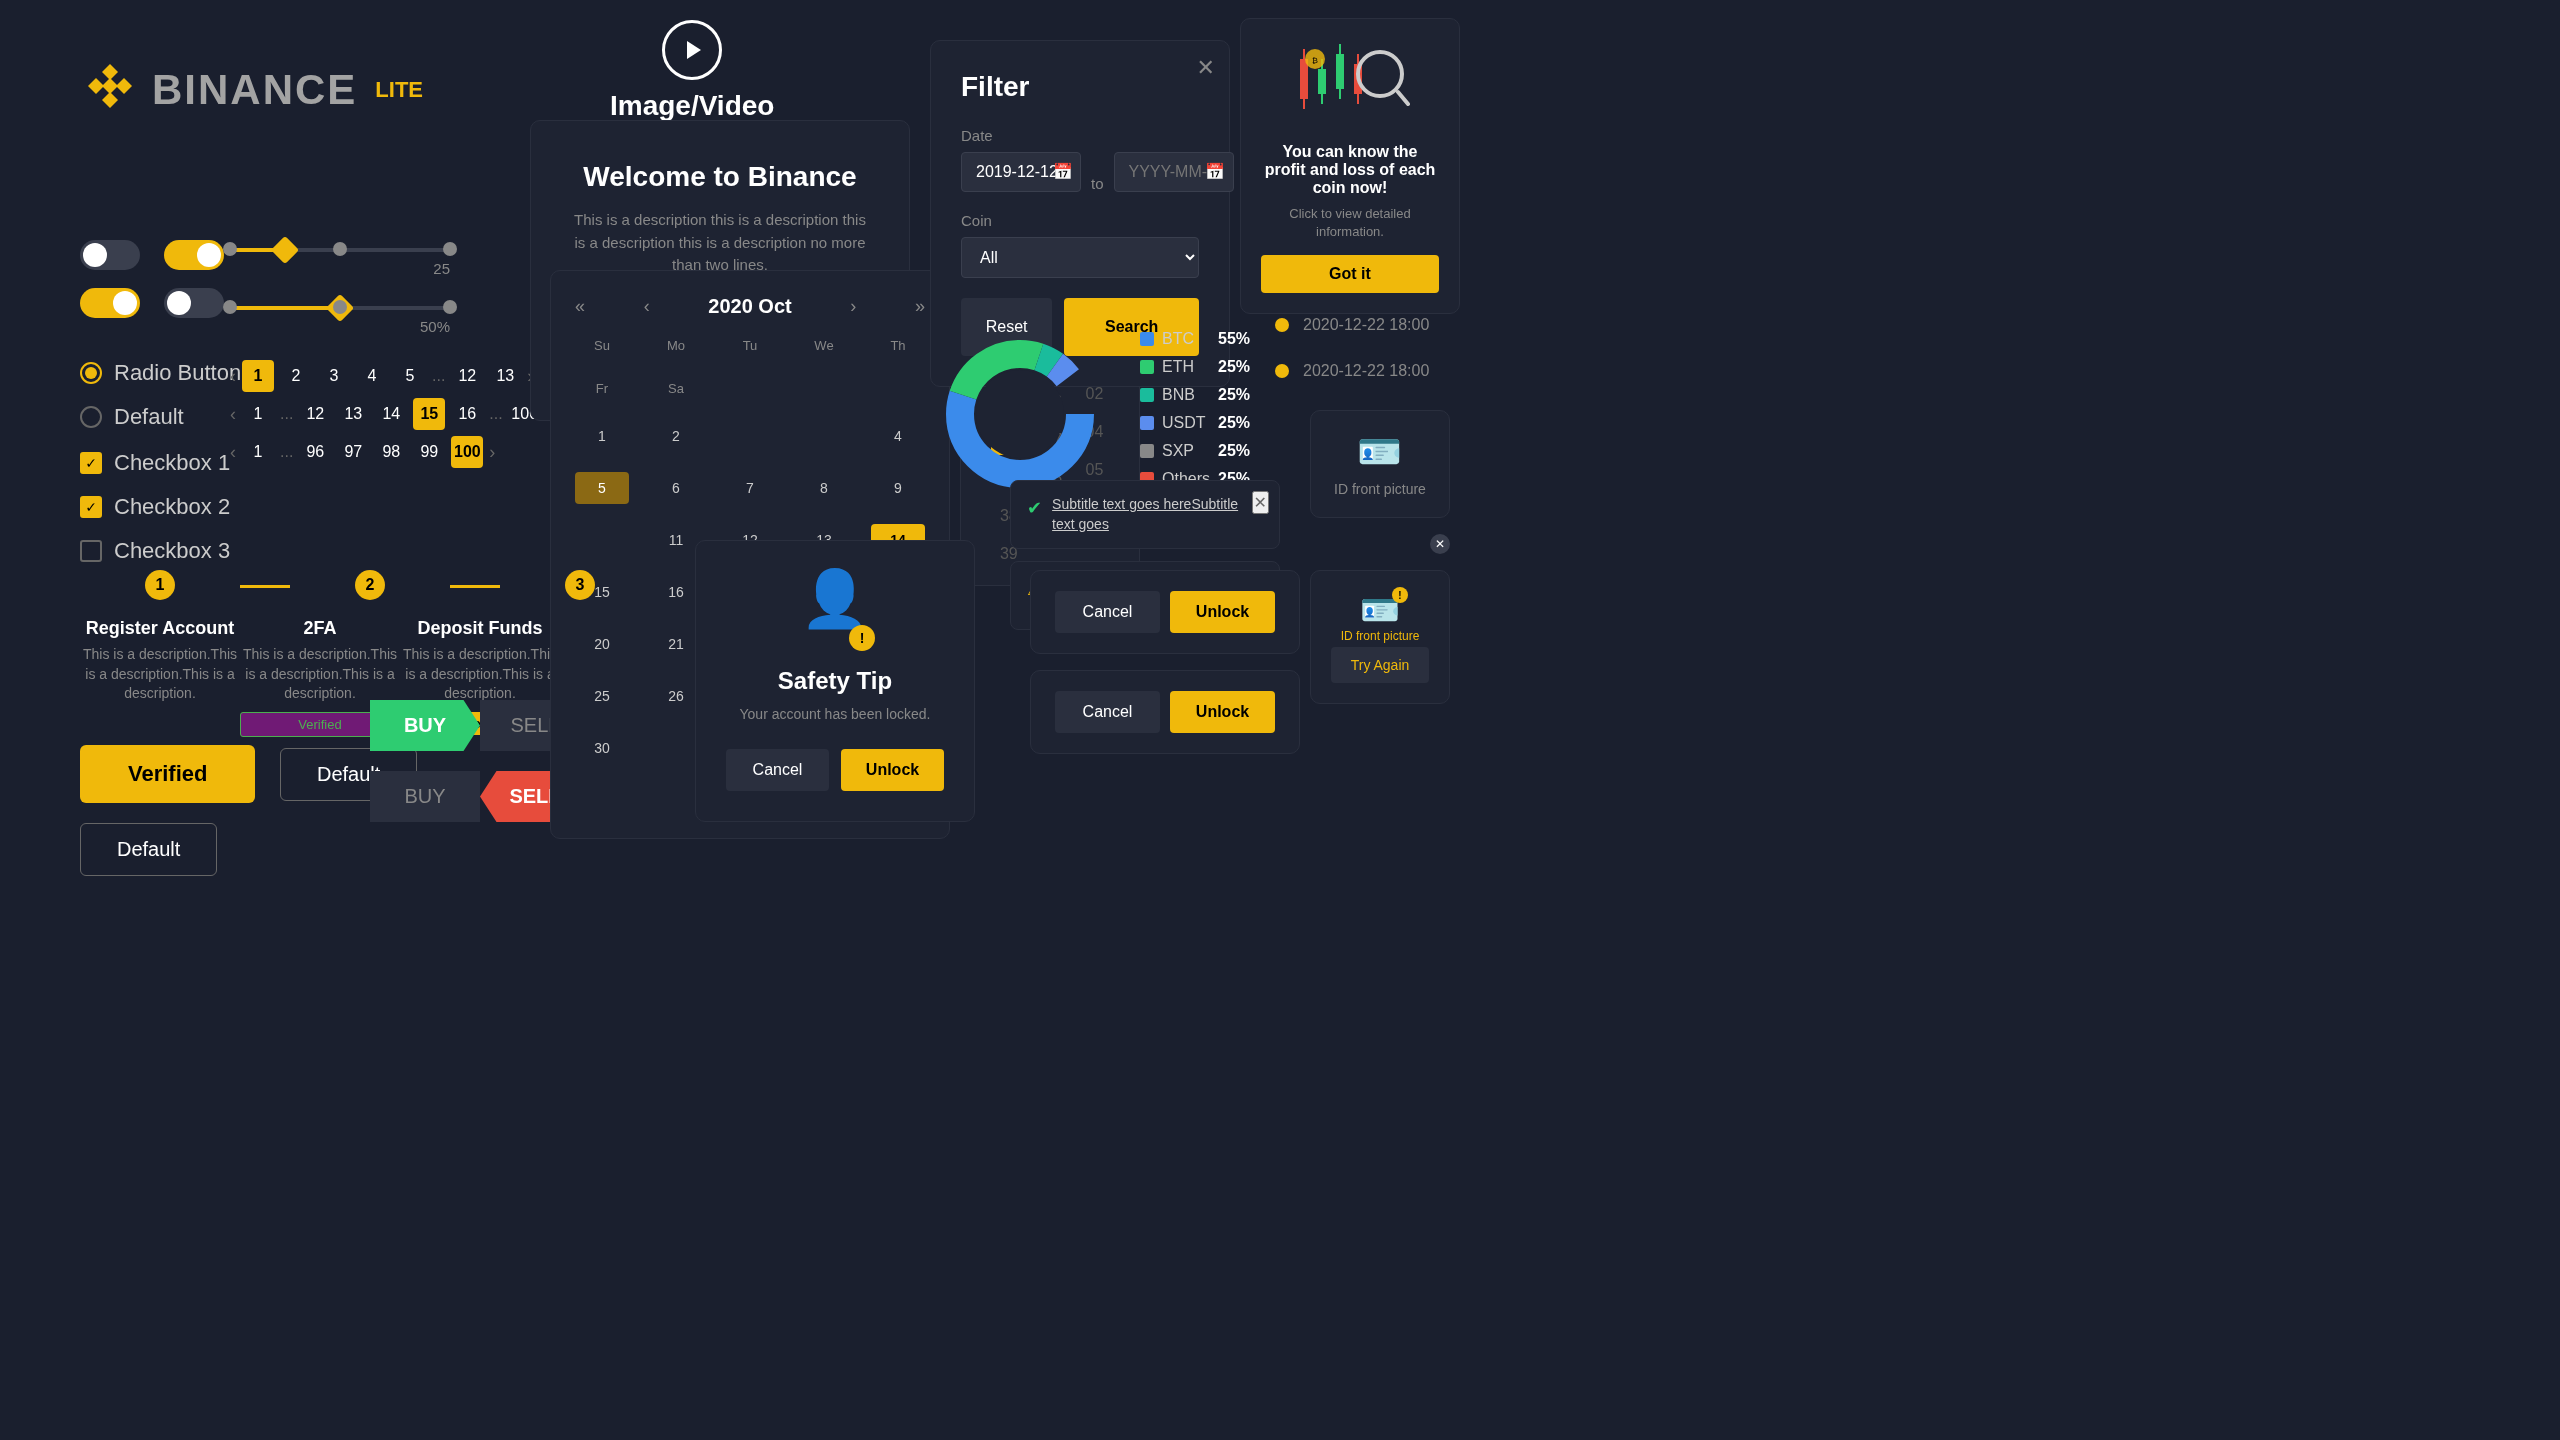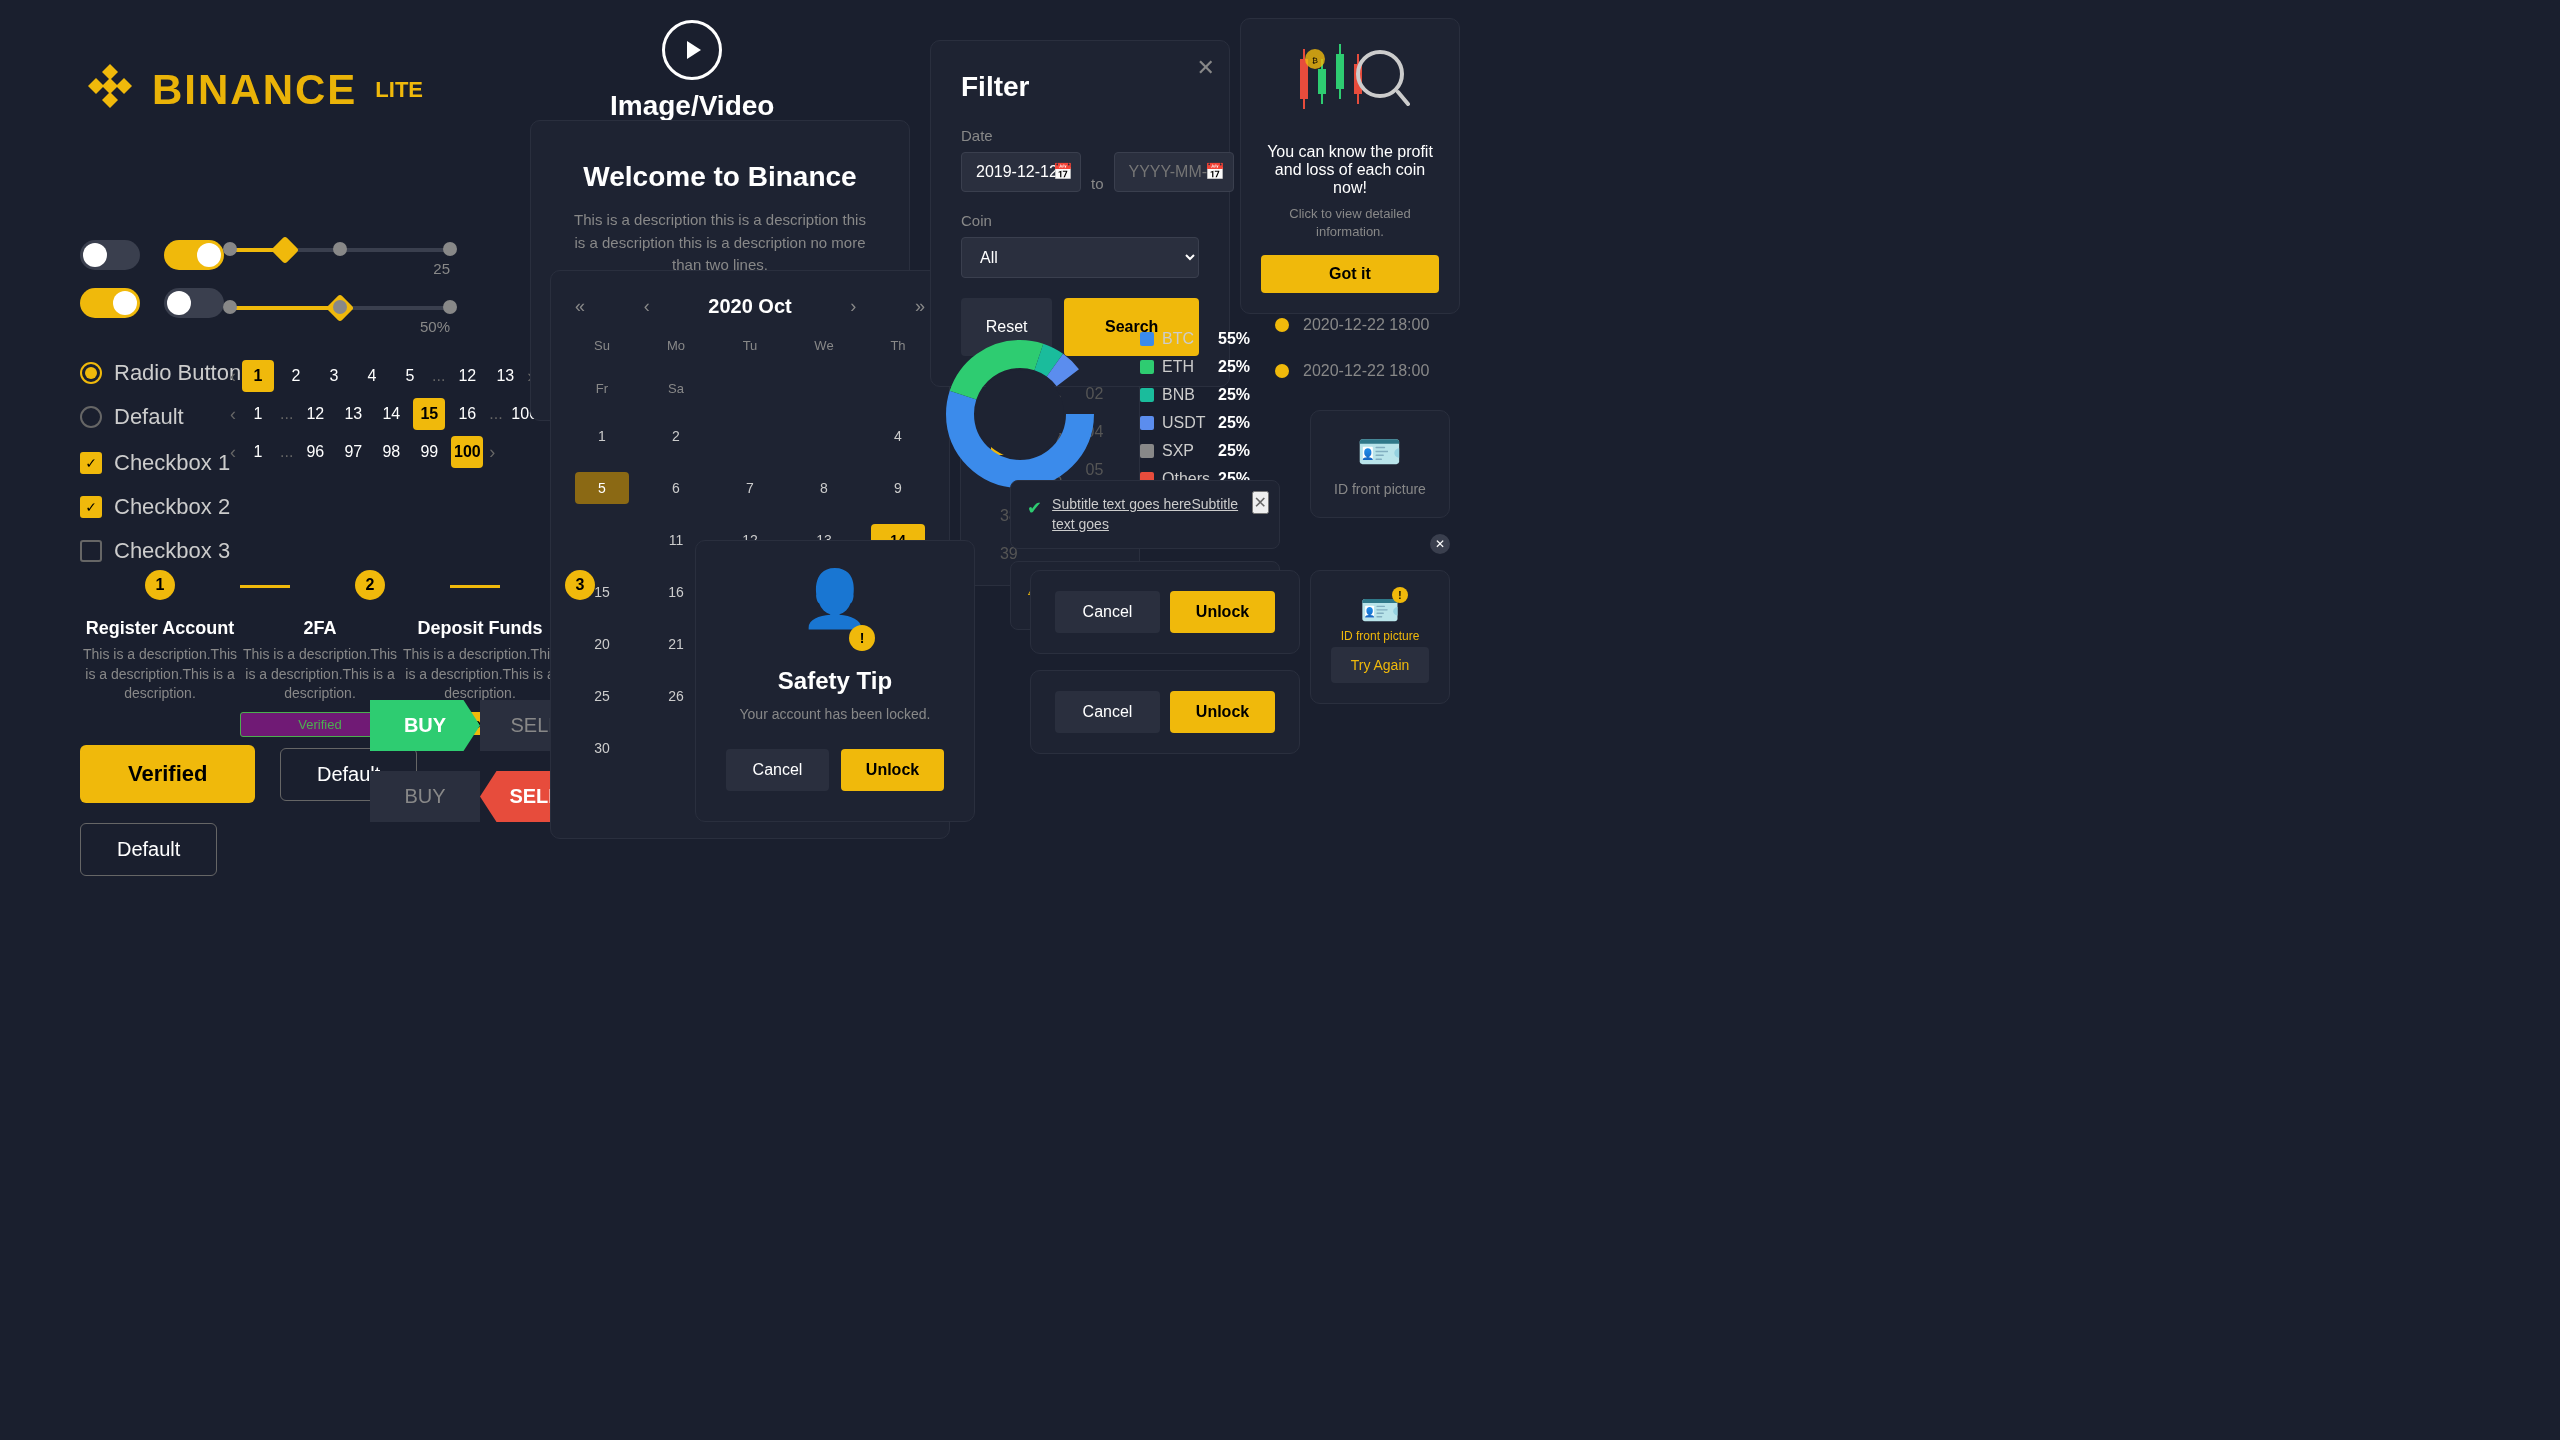--- a/index.html
+++ b/index.html
@@ -763,7 +763,7 @@
     <polygon points="30,32 38,40 30,48 22,40" fill="#f0b90b"></polygon>
     <polygon points="30,18 38,26 30,34 22,26" fill="#f0b90b"></polygon>
   </svg>
-  <span style="font-size:42px;font-weight:700;color:#eab308;letter-spacing:2px;">BINANCE</span>
+  <span style="font-size:42px;font-weight:700;color:#a3a3a3;letter-spacing:2px;">BINANCE</span>
   <span style="font-size:22px;color:#f0b90b;font-weight:600;margin-left:6px;">LITE</span>
 </div>
 

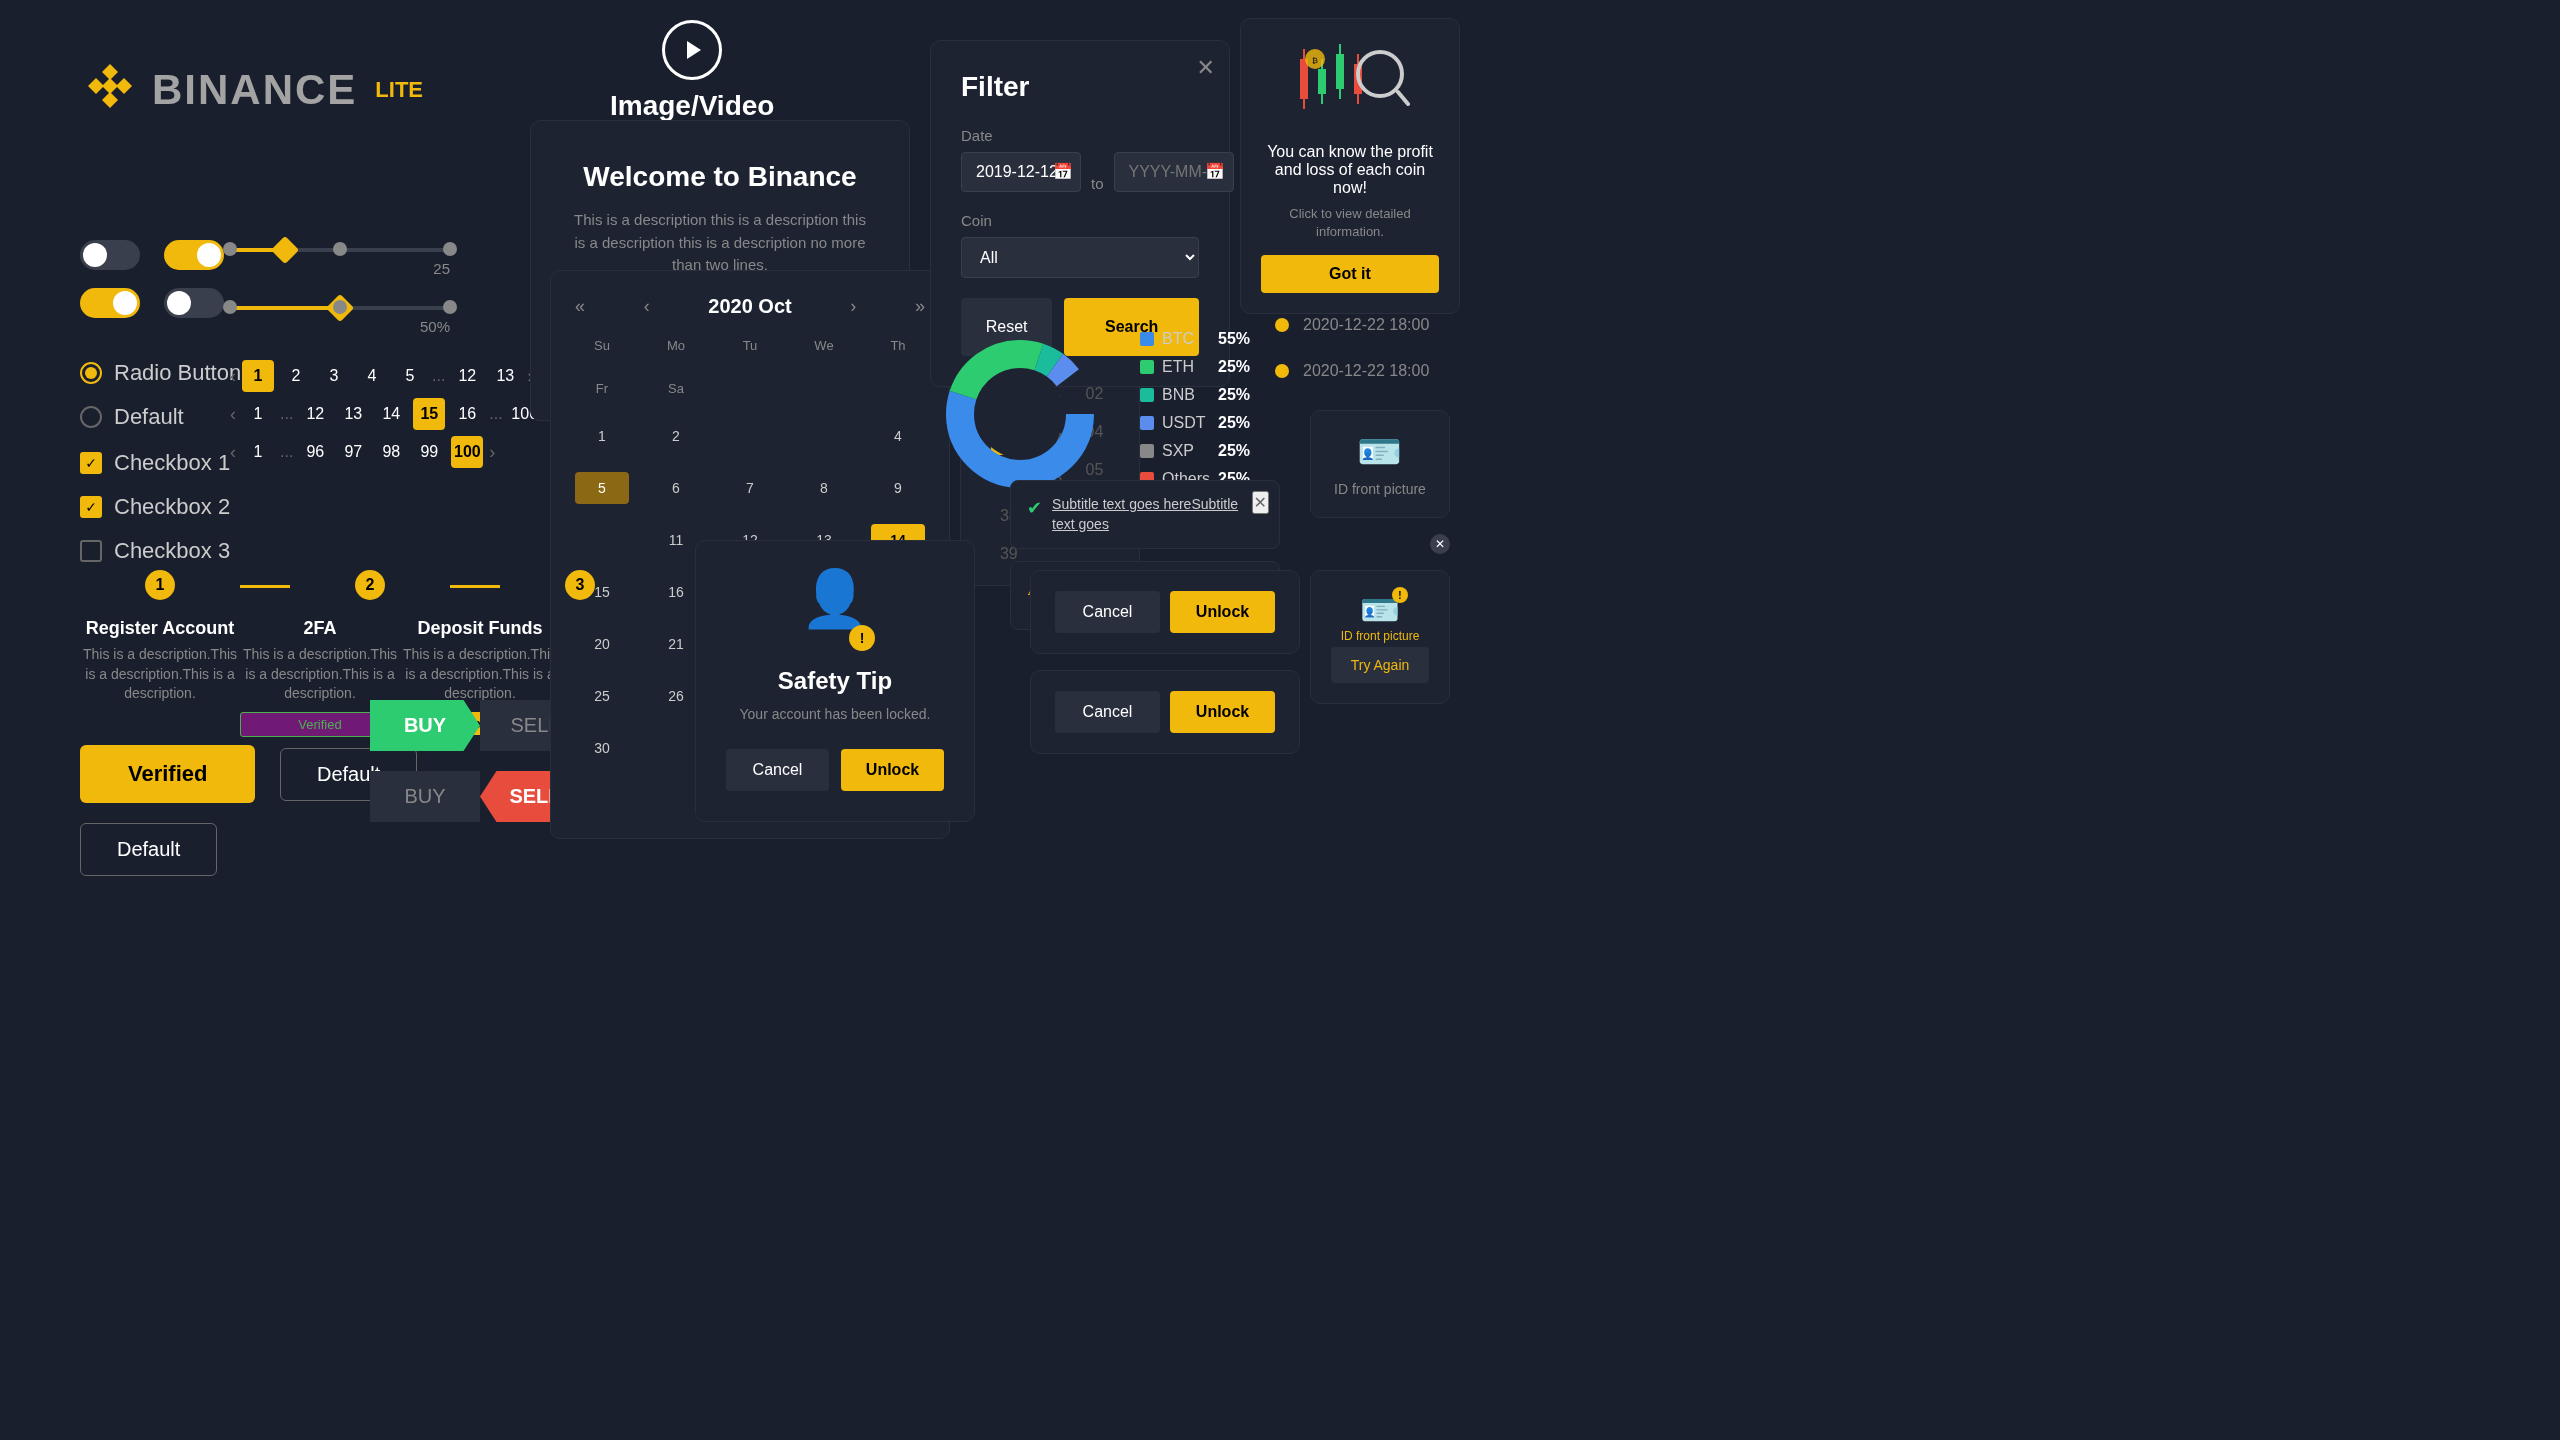--- a/index.html
+++ b/index.html
@@ -710,7 +710,7 @@
       border: 1px solid #2a2f3e;
     }
     .promo-chart { font-size: 60px; text-align: center; margin-bottom: 10px; }
-    .promo-title { font-size: 16px; font-weight: 400; text-align: center; margin-bottom: 8px; }
+    .promo-title { font-size: 16px; font-weight: 700; text-align: center; margin-bottom: 8px; }
     .promo-desc { font-size: 13px; color: #888; text-align: center; margin-bottom: 14px; line-height: 1.4; }
     .btn-got-it {
       background: #f0b90b;

